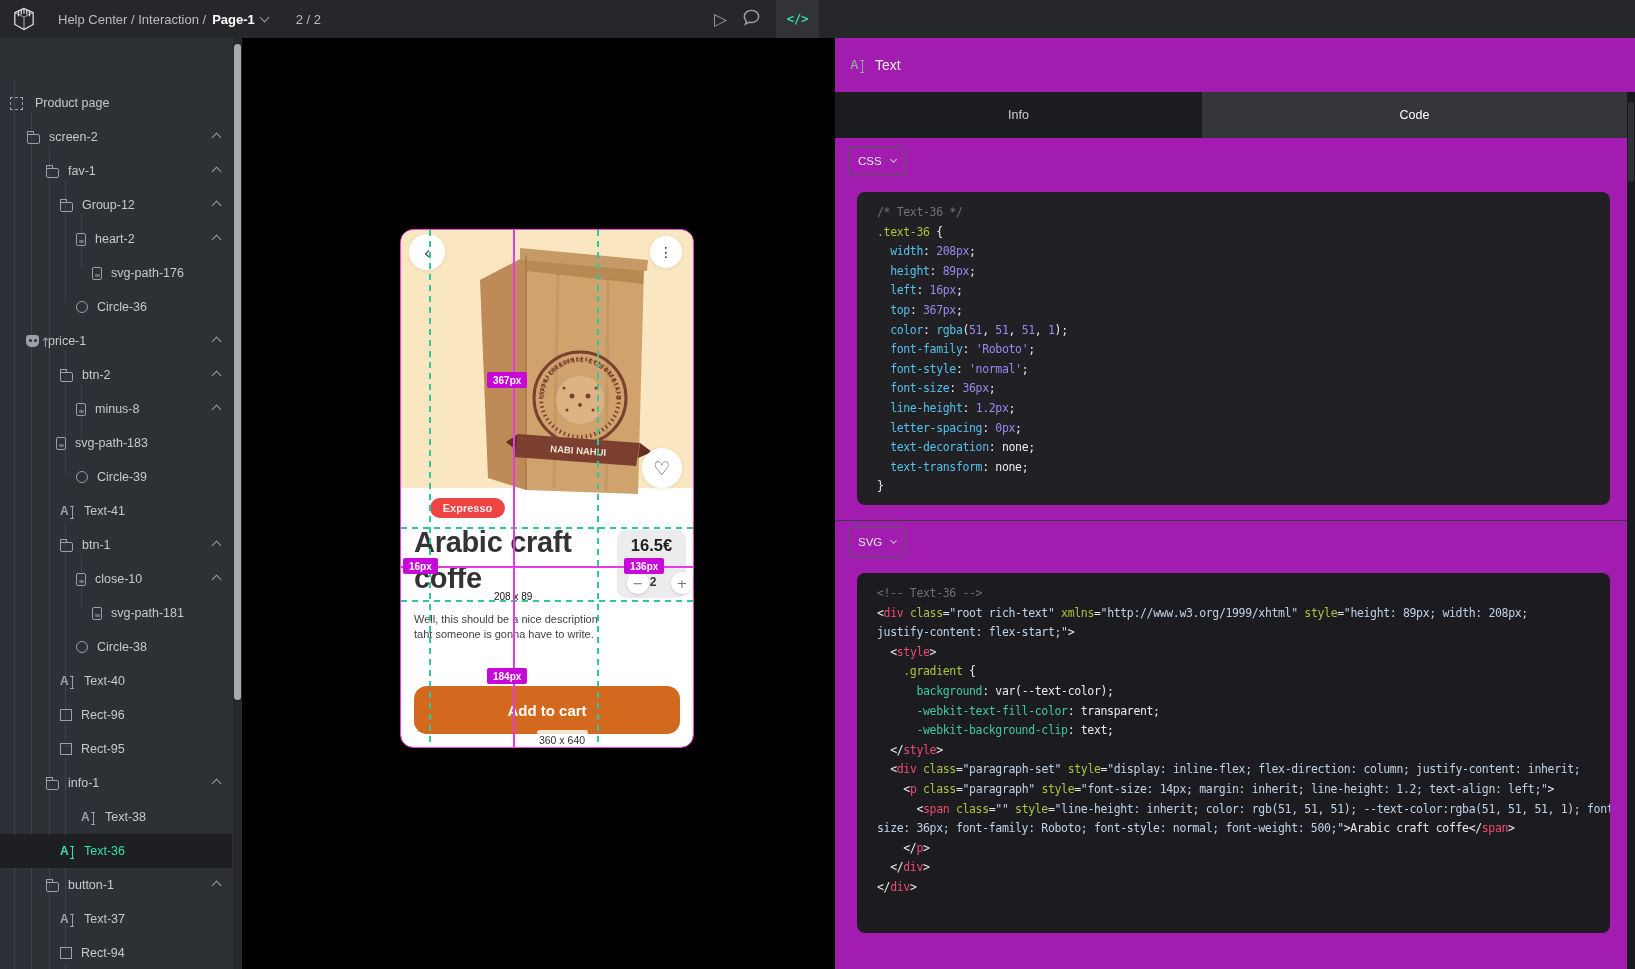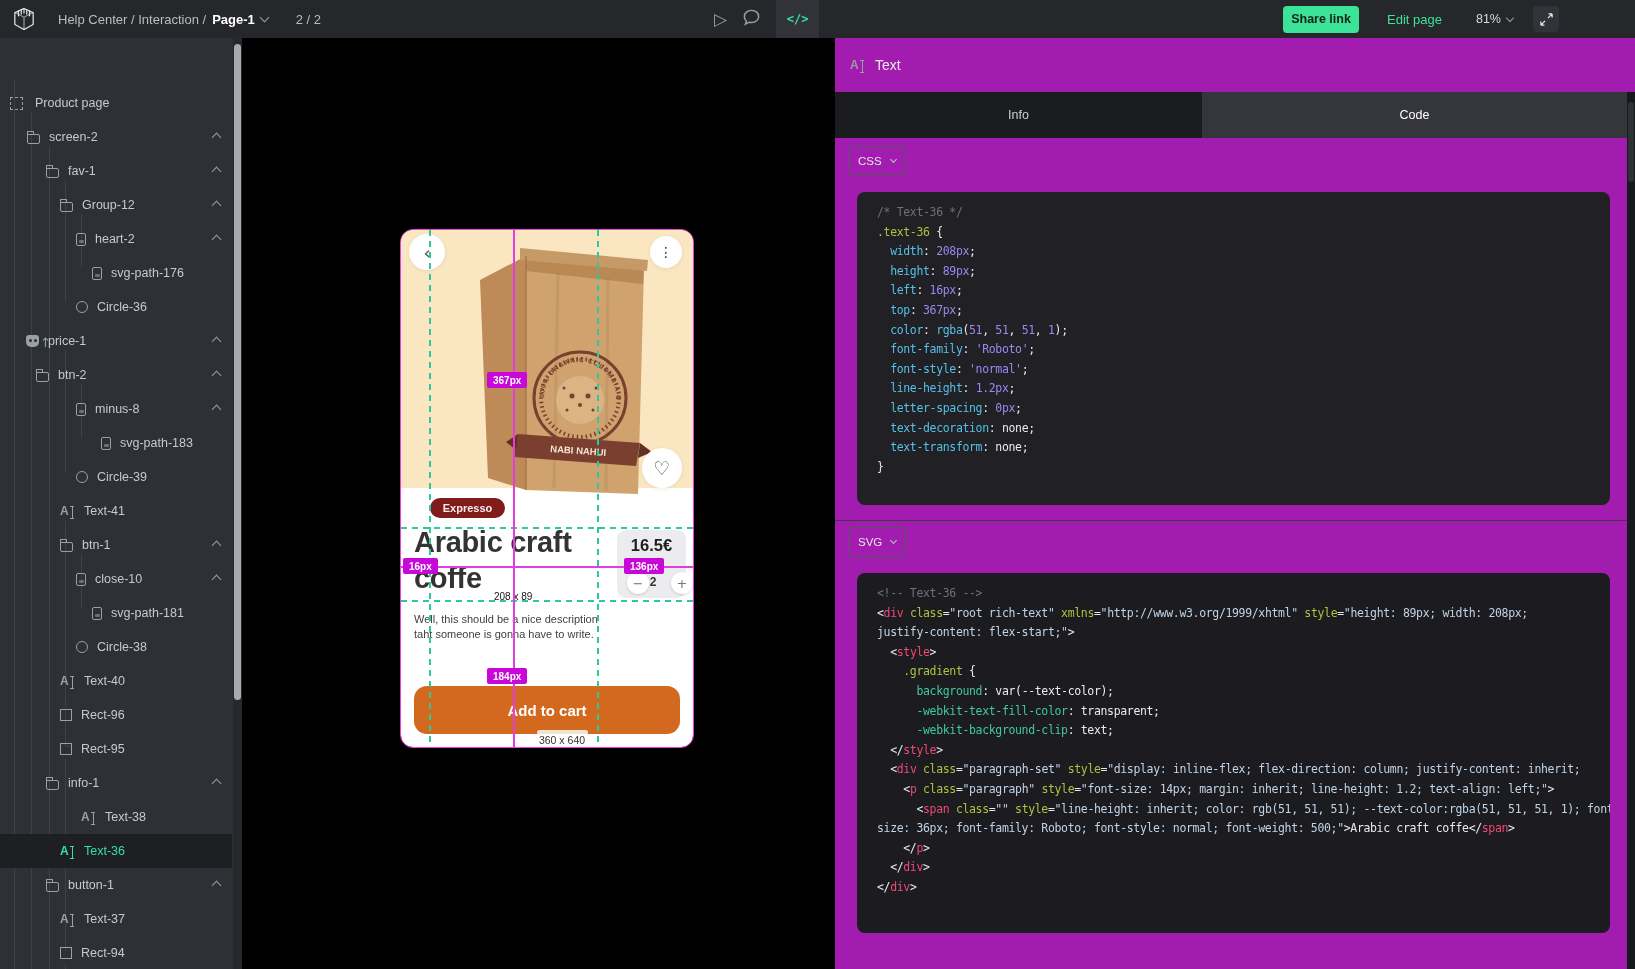--- a/index.html
+++ b/index.html
@@ -124,19 +124,6 @@
       <span class="code-btn">&lt;/&gt;</span>
     </div>
 
-    <div class="tb-right">
-      <button class="share-btn">Share link</button>
-      <a class="edit-link">Edit page</a>
-      <span class="zoom-ctl">
-        <span>81%</span>
-        <span class="chev down"></span>
-      </span>
-      <span class="expand-btn">
-        <svg width="15" height="15" viewBox="0 0 16 16" stroke="#e8e8ea" stroke-width="1.3" fill="none">
-          <path d="M9.5 6.5 L14 2 M14 2 H10.2 M14 2 V5.8 M6.5 9.5 L2 14 M2 14 H5.8 M2 14 V10.2"></path>
-        </svg>
-      </span>
-    </div>
   </header>
 
   <aside class="sidebar">

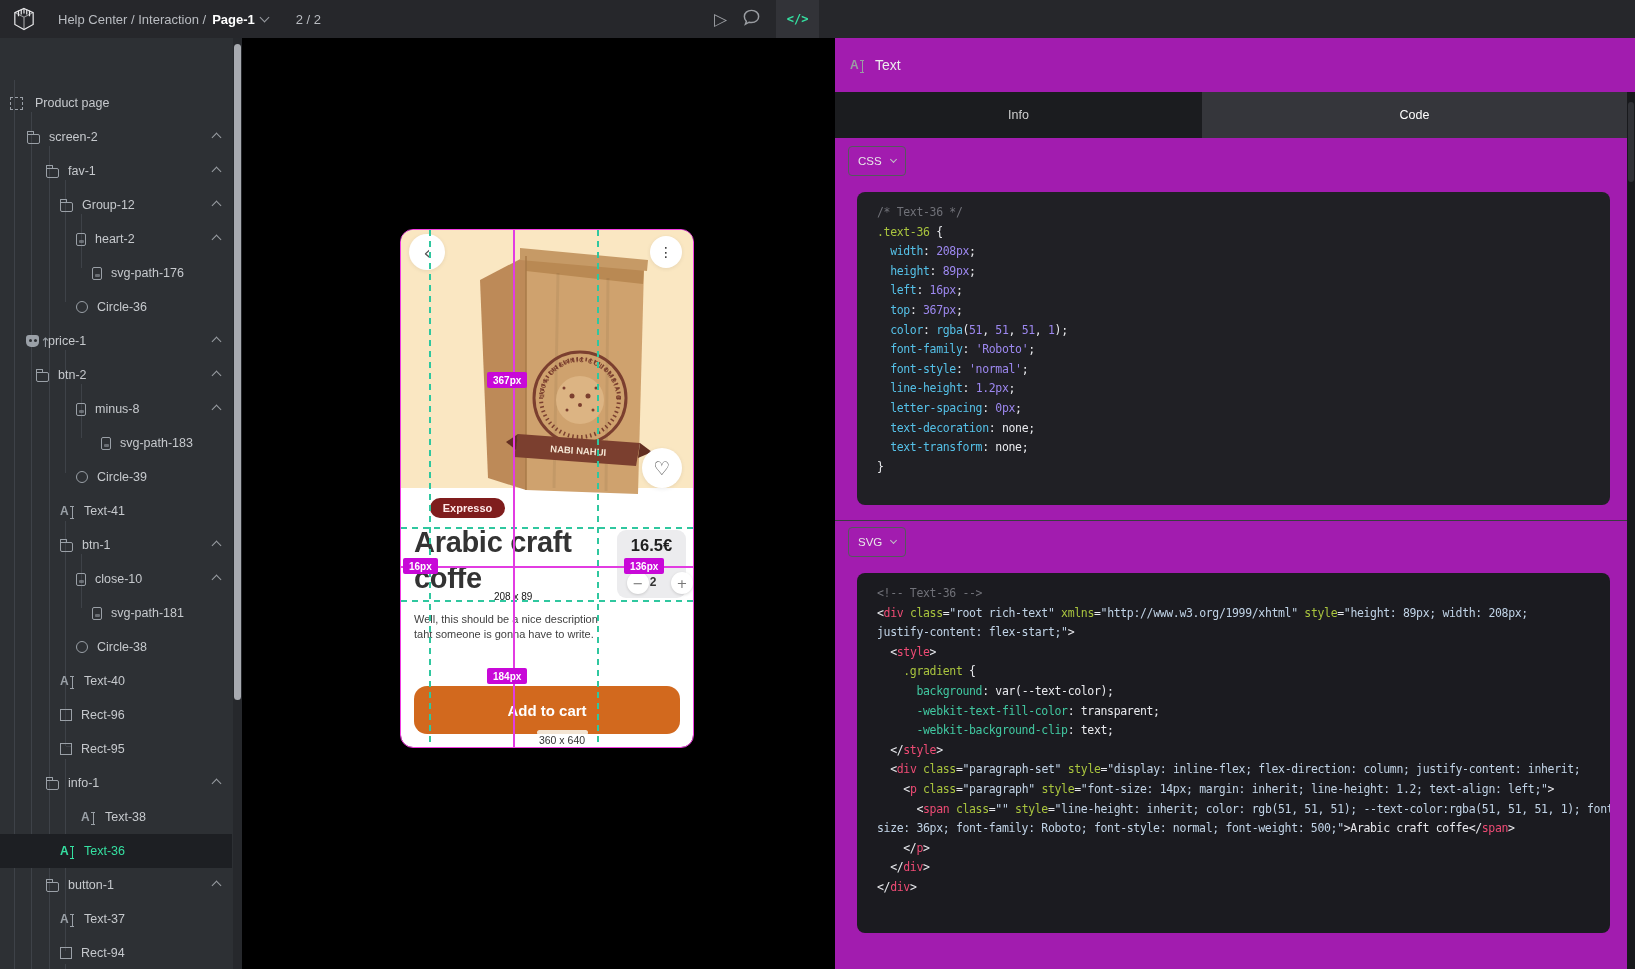--- a/index.html
+++ b/index.html
@@ -179,7 +179,7 @@
           <span class="tlabel">price-1</span>
           <span class="chev up rowchev"></span>
         </div>
-        <div class="trow" style="padding-left: 36px; text-align: right;">
+        <div class="trow" style="padding-left: 60px; text-align: right;">
           <span class="ic ic-folder"></span>
           <span class="tlabel">btn-2</span>
           <span class="chev up rowchev"></span>

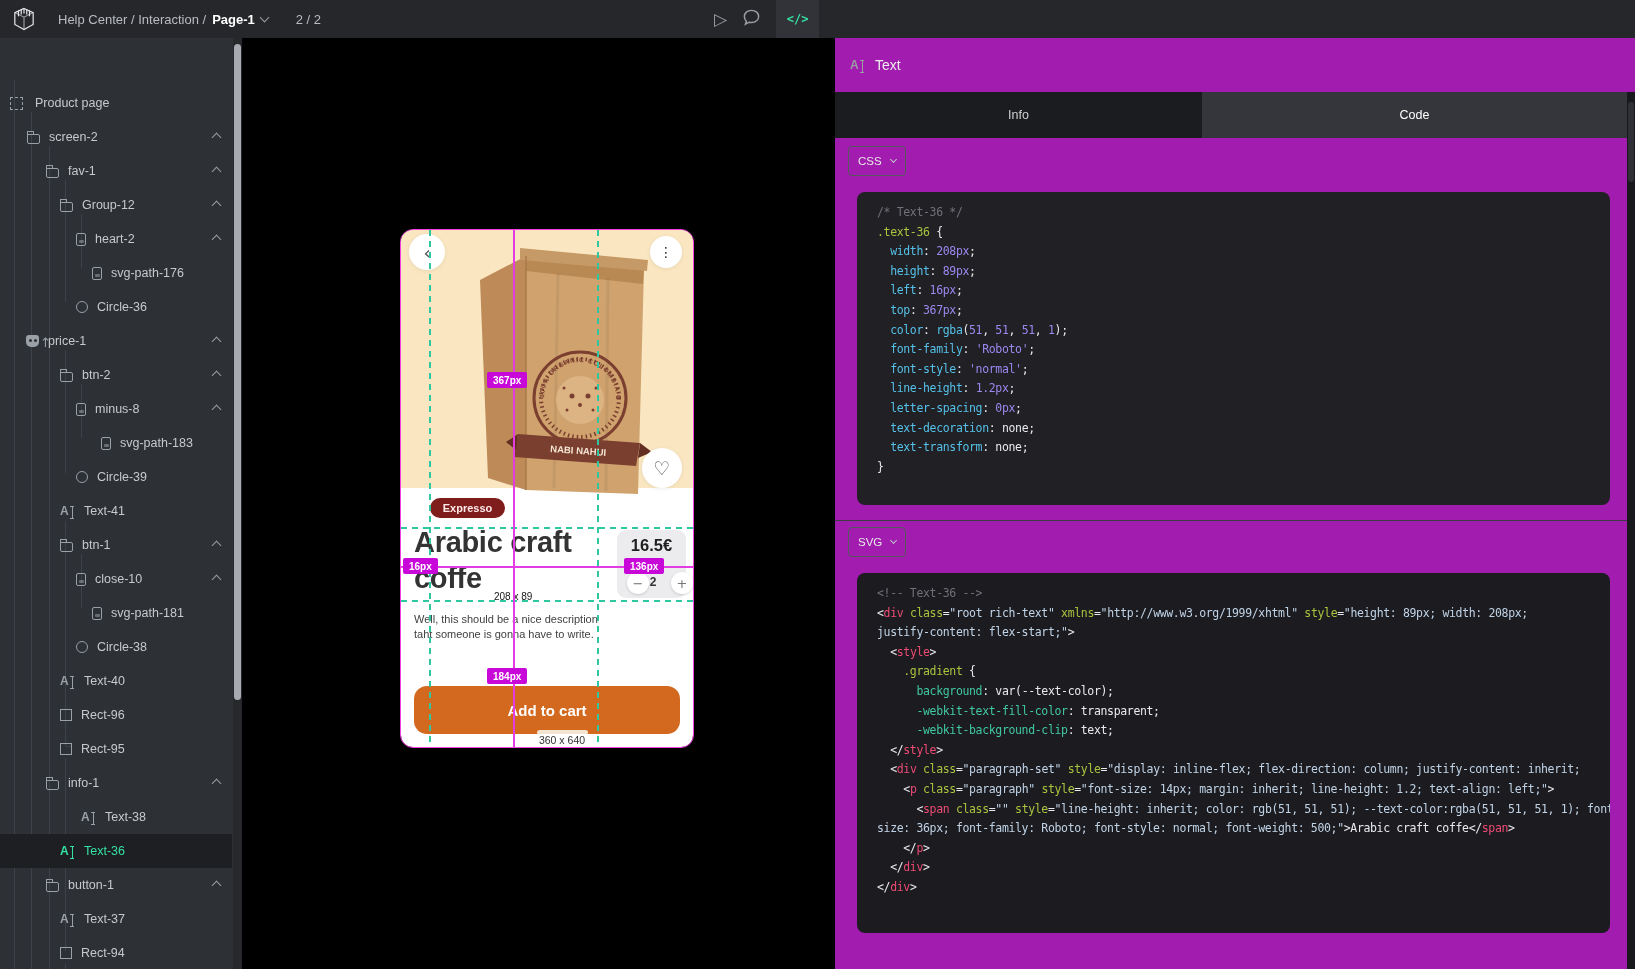--- a/index.html
+++ b/index.html
@@ -352,6 +352,7 @@
         <div class="cline"><span class="tk-pr">  color</span><span class="tk-wh">: </span><span class="tk-pr">rgba</span><span class="tk-wh">(</span><span class="tk-va">51</span><span class="tk-wh">, </span><span class="tk-va">51</span><span class="tk-wh">, </span><span class="tk-va">51</span><span class="tk-wh">, </span><span class="tk-va">1</span><span class="tk-wh">);</span></div>
         <div class="cline"><span class="tk-pr">  font-family</span><span class="tk-wh">: </span><span class="tk-va">'Roboto'</span><span class="tk-wh">;</span></div>
         <div class="cline"><span class="tk-pr">  font-style</span><span class="tk-wh">: </span><span class="tk-va">'normal'</span><span class="tk-wh">;</span></div>
+        <div class="cline"><span class="tk-pr">  font-size</span><span class="tk-wh">: </span><span class="tk-va">36px</span><span class="tk-wh">;</span></div>
         <div class="cline"><span class="tk-pr">  line-height</span><span class="tk-wh">: </span><span class="tk-va">1.2px</span><span class="tk-wh">;</span></div>
         <div class="cline"><span class="tk-pr">  letter-spacing</span><span class="tk-wh">: </span><span class="tk-va">0px</span><span class="tk-wh">;</span></div>
         <div class="cline"><span class="tk-pr">  text-decoration</span><span class="tk-wh">: </span><span class="tk-wh">none</span><span class="tk-wh">;</span></div>

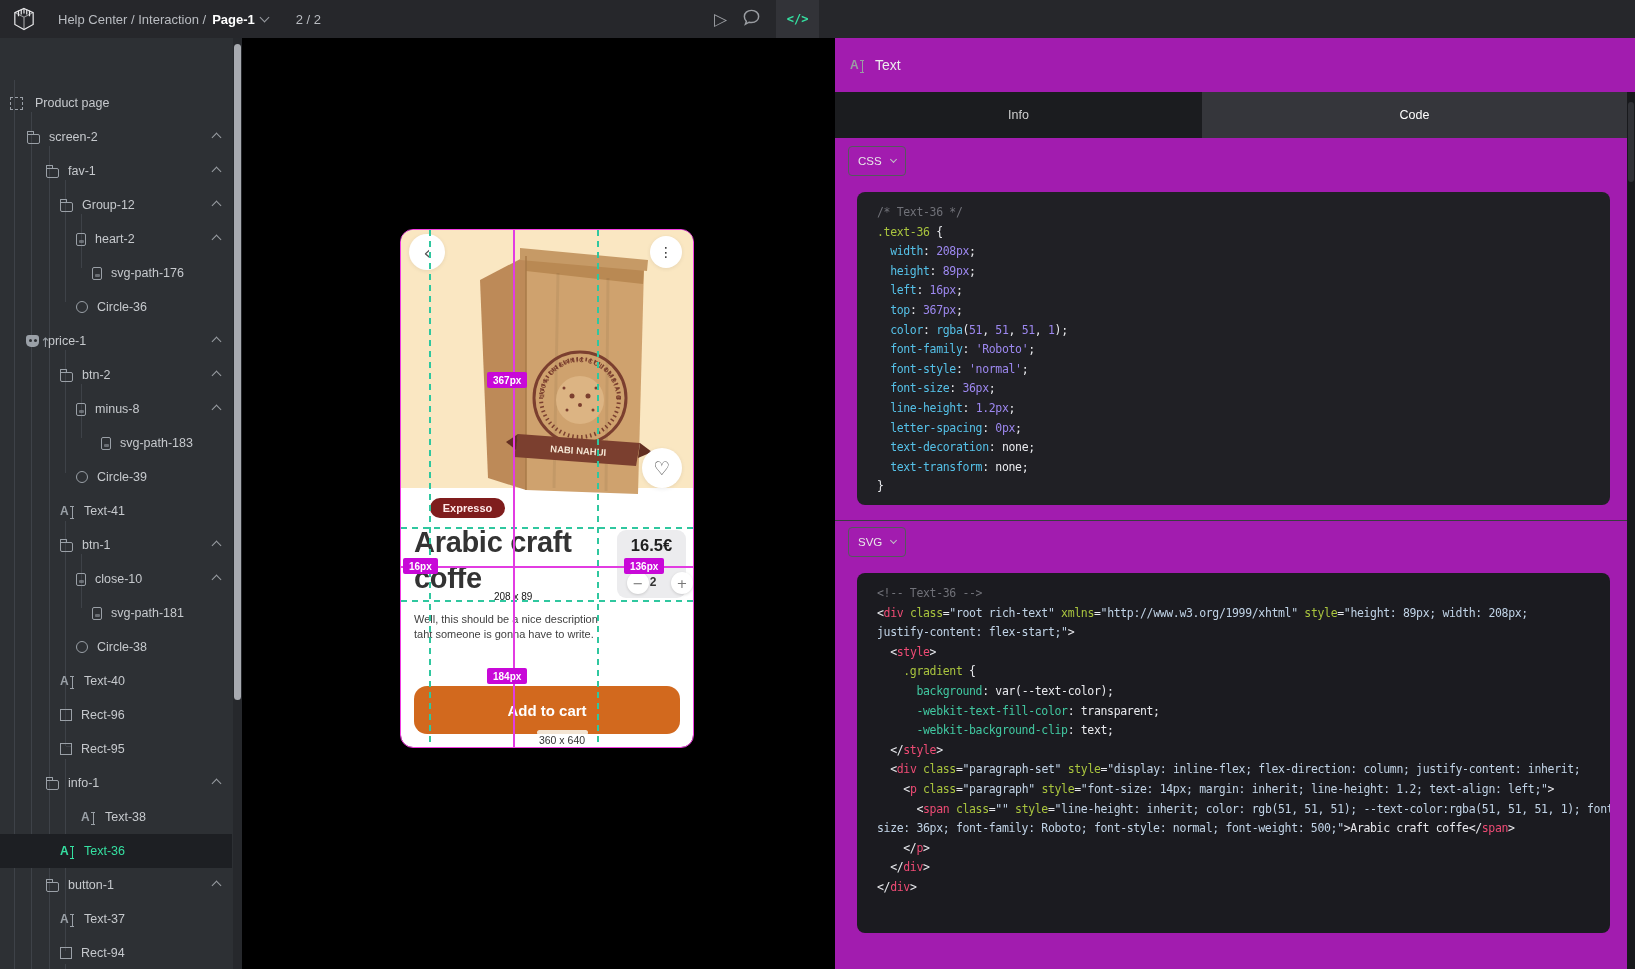--- a/index.html
+++ b/index.html
@@ -189,7 +189,7 @@
           <span class="tlabel">minus-8</span>
           <span class="chev up rowchev"></span>
         </div>
-        <div class="trow" style="padding-left: 92px; margin-left: 9px;">
+        <div class="trow" style="padding-left: 56px;">
           <span class="ic ic-file"></span>
           <span class="tlabel">svg-path-183</span>
         </div>

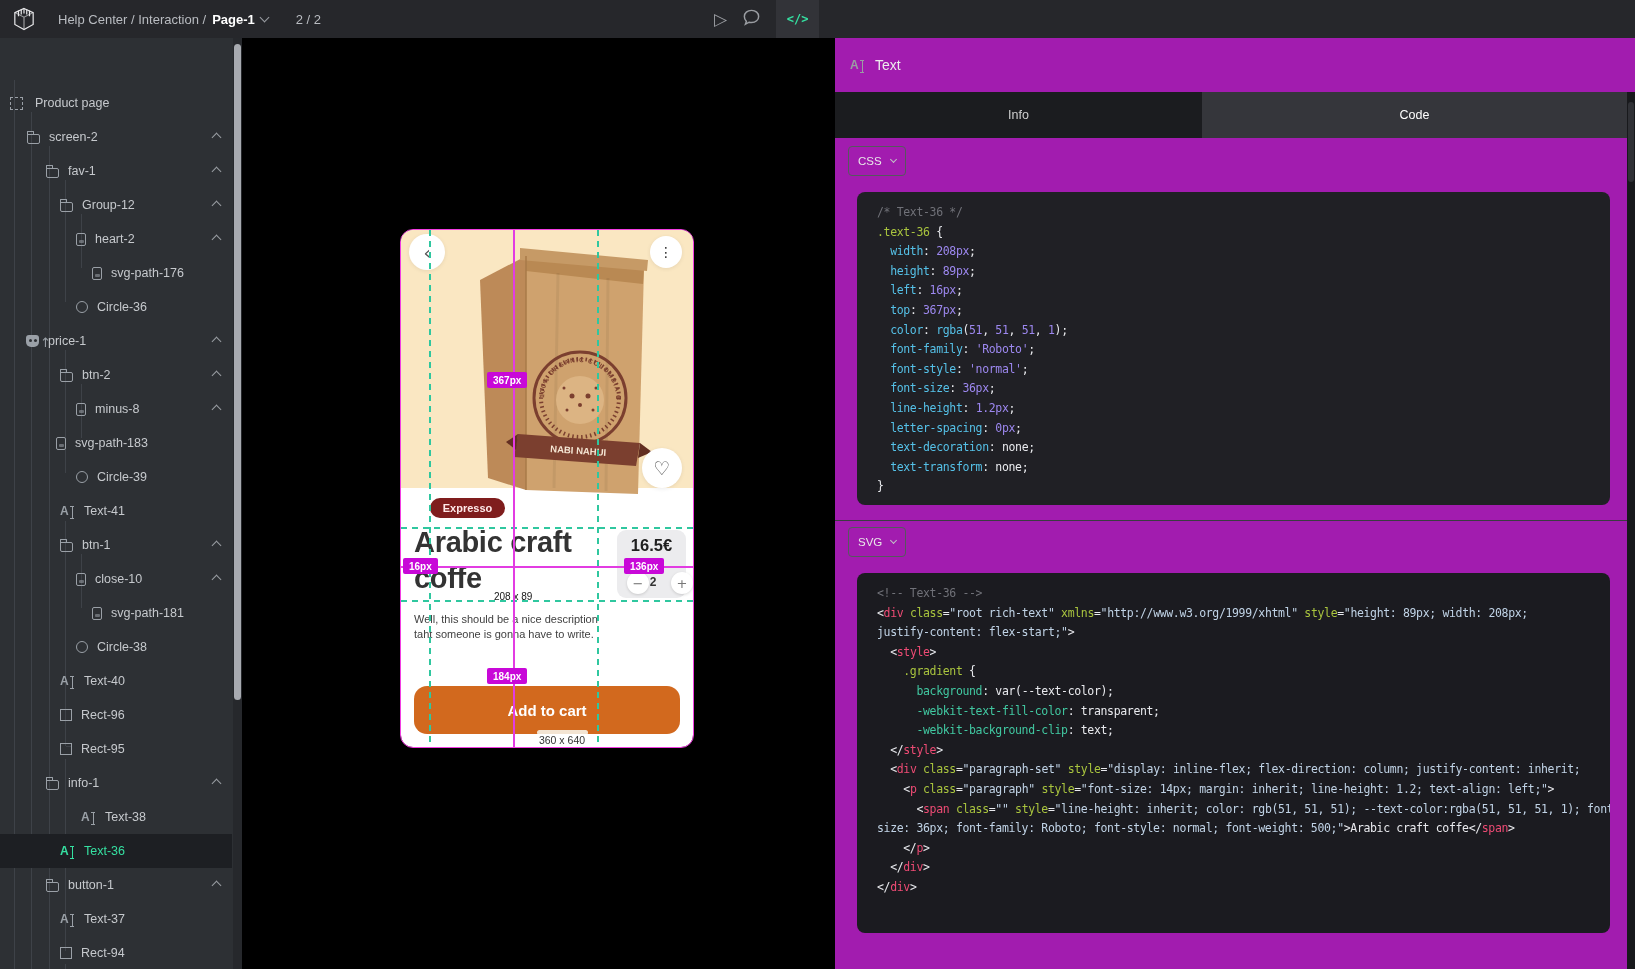--- a/index.html
+++ b/index.html
@@ -58,7 +58,7 @@
   .card { position:absolute; left:159px; top:192px; width:292px; height:517px; background:#fff; border-radius:12px; outline:1px solid #f23ee2; }
   .cream { position:absolute; left:0; top:0; width:292px; height:258px; background:#fae7c2; border-radius:12px 12px 0 0; }
   .circ-btn { position:absolute; background:#fff; border-radius:50%; display:flex; align-items:center; justify-content:center; box-shadow:0 1px 4px rgba(0,0,0,0.08); color:#555; font-family:"DejaVu Sans",sans-serif; }
-  .pill { position:absolute; left:188px; top:460px; width:75px; height:20px; background:#7f1d1d; border-radius:10px; color:#ffe9e9; font-size:11px; font-weight:bold; display:flex; align-items:center; justify-content:center; }
+  .pill { position:absolute; left:188px; top:460px; width:75px; height:20px; background:#ef4444; border-radius:10px; color:#ffe9e9; font-size:11px; font-weight:bold; display:flex; align-items:center; justify-content:center; }
   .ptitle { position:absolute; left:172px; top:486px; width:172px; font-size:29px; line-height:36px; font-weight:700; color:#333; letter-spacing:-0.3px; }
   .textdims { position:absolute; left:252px; top:553px; font-size:10px; color:#151515; }
   .pdesc { position:absolute; left:172px; top:574px; font-size:11px; line-height:15px; color:#414141; }

